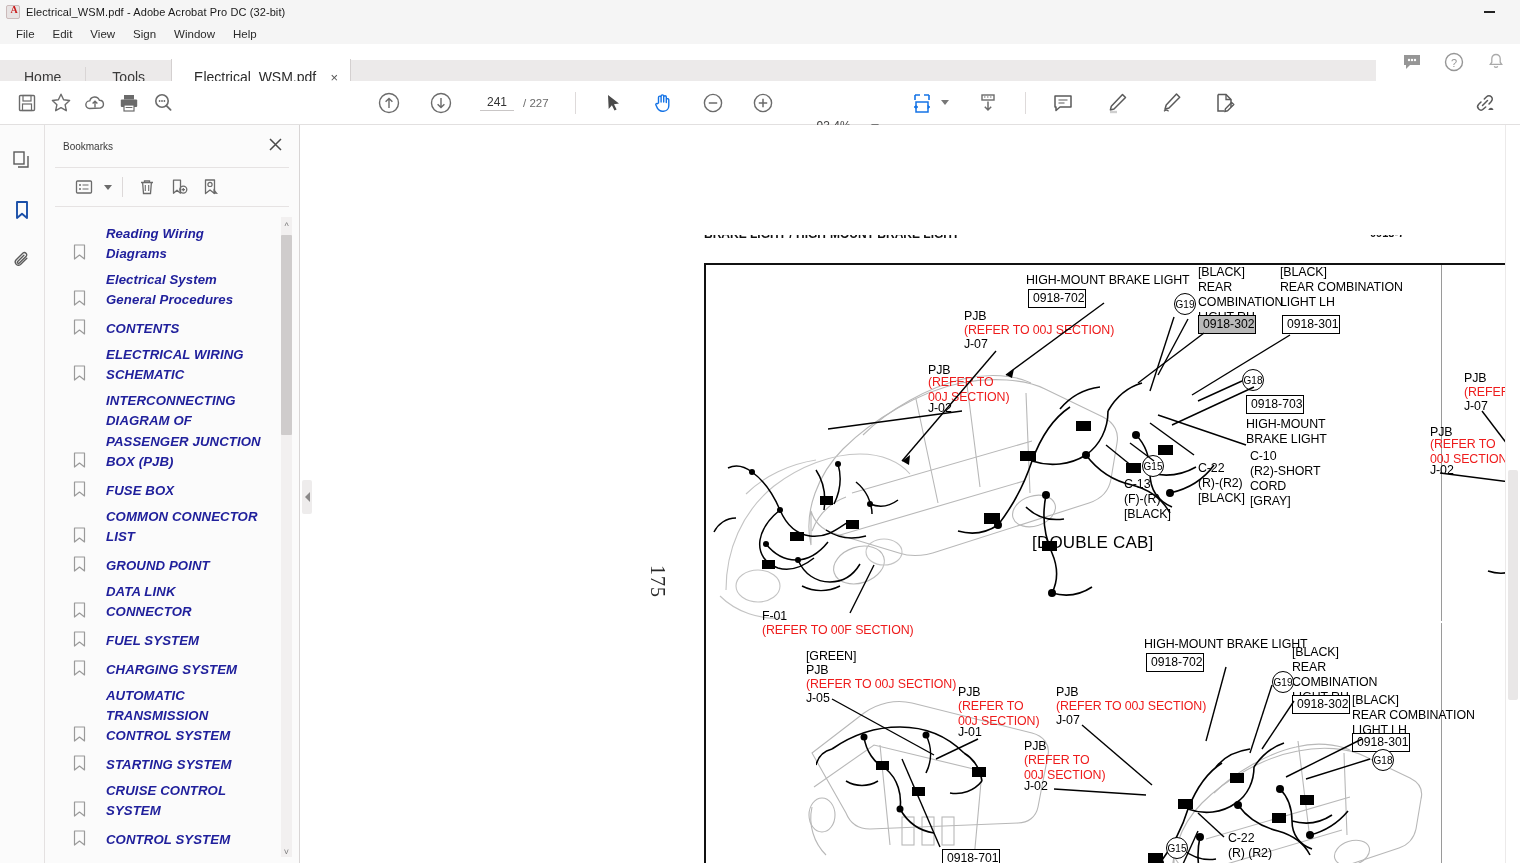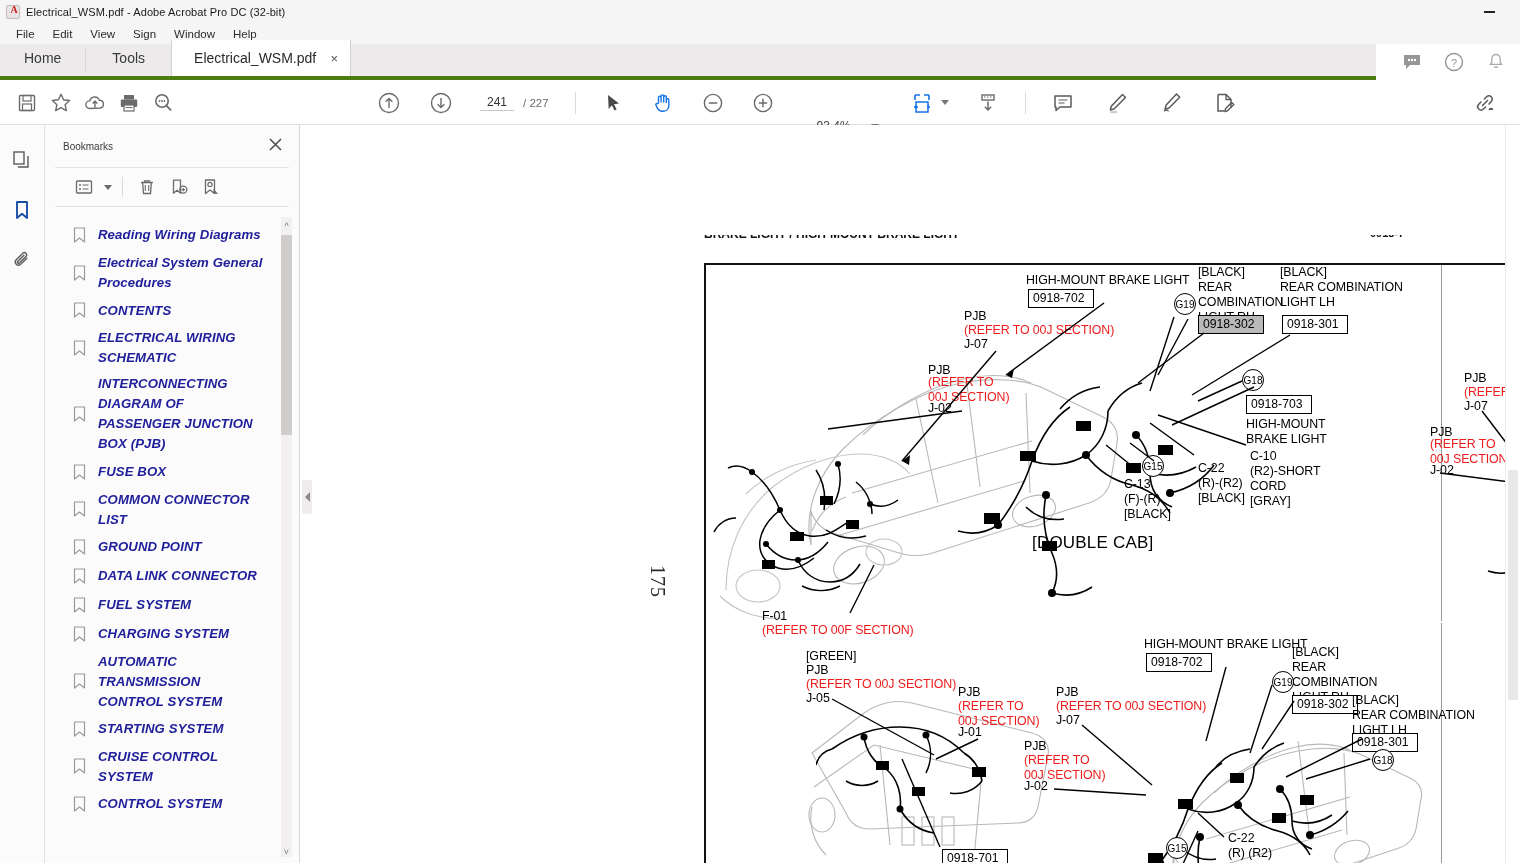--- a/index.html
+++ b/index.html
@@ -44,8 +44,8 @@
 
   
   .tabstrip {
-    position:absolute; left:0; top:44px; width:1376px; height:36px;
-    background:#eceaea; border-bottom:4px solid #4d7c0f;
+    position:absolute; left:0; top:60px; width:1376px; height:36px;
+    background:#eceaea; border-bottom:1px solid #4d7c0f;
     display:flex; align-items:flex-end;
   }
   .tab {

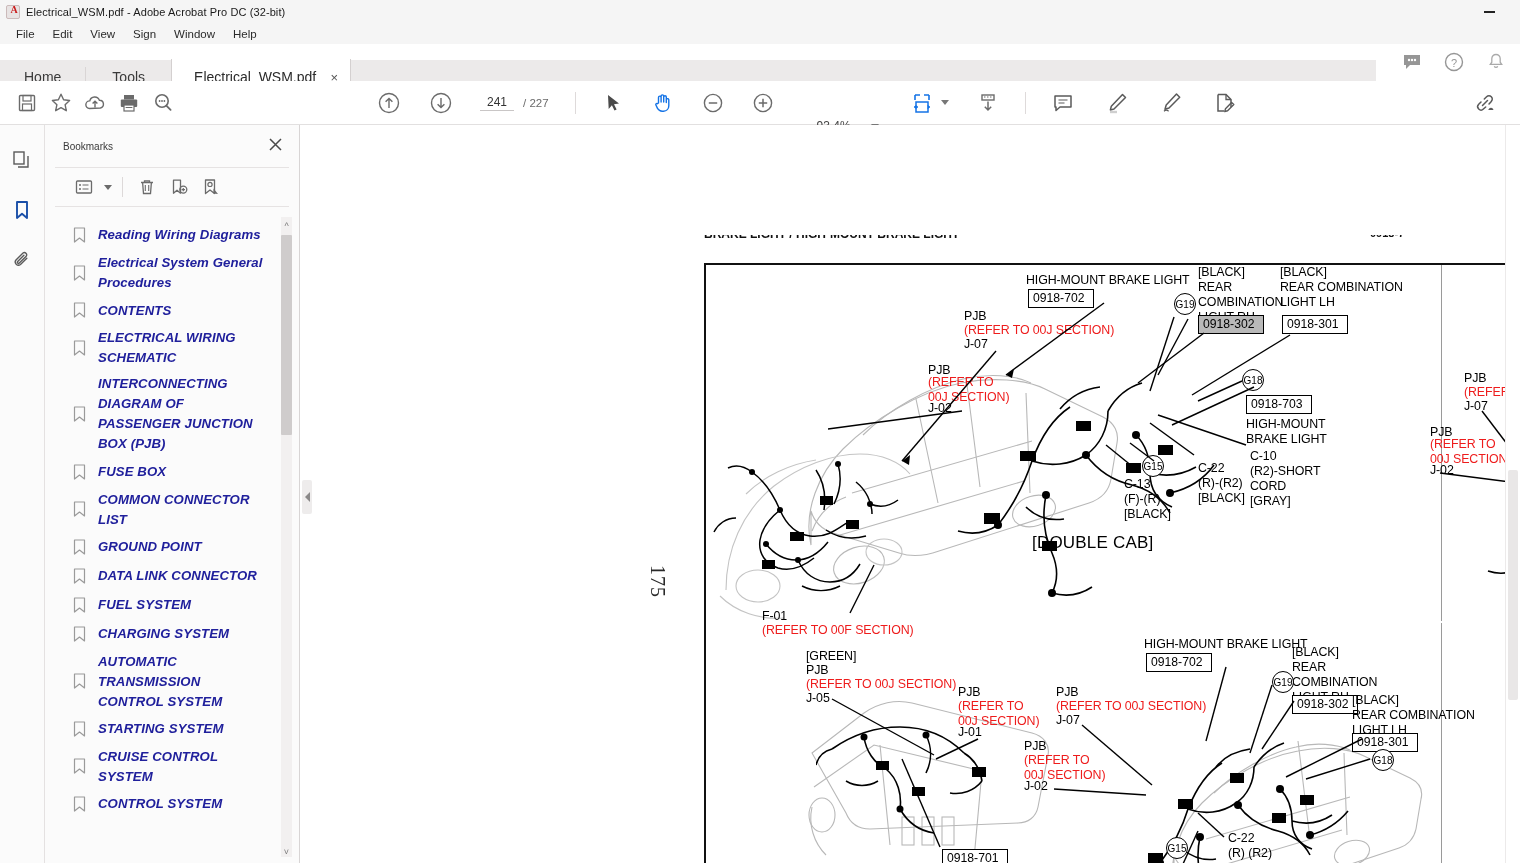--- a/index.html
+++ b/index.html
@@ -133,7 +133,7 @@
     overflow:hidden; padding:10px 0 0 0;
   }
   .bm-item {
-    display:flex; align-items:center; gap:12px; padding:3px 36px 3px 28px;
+    display:flex; align-items:flex-end; gap:20px; padding:3px 36px 3px 28px;
     cursor:default;
   }
   .bm-ico { flex:0 0 13px; margin-top:3px; }

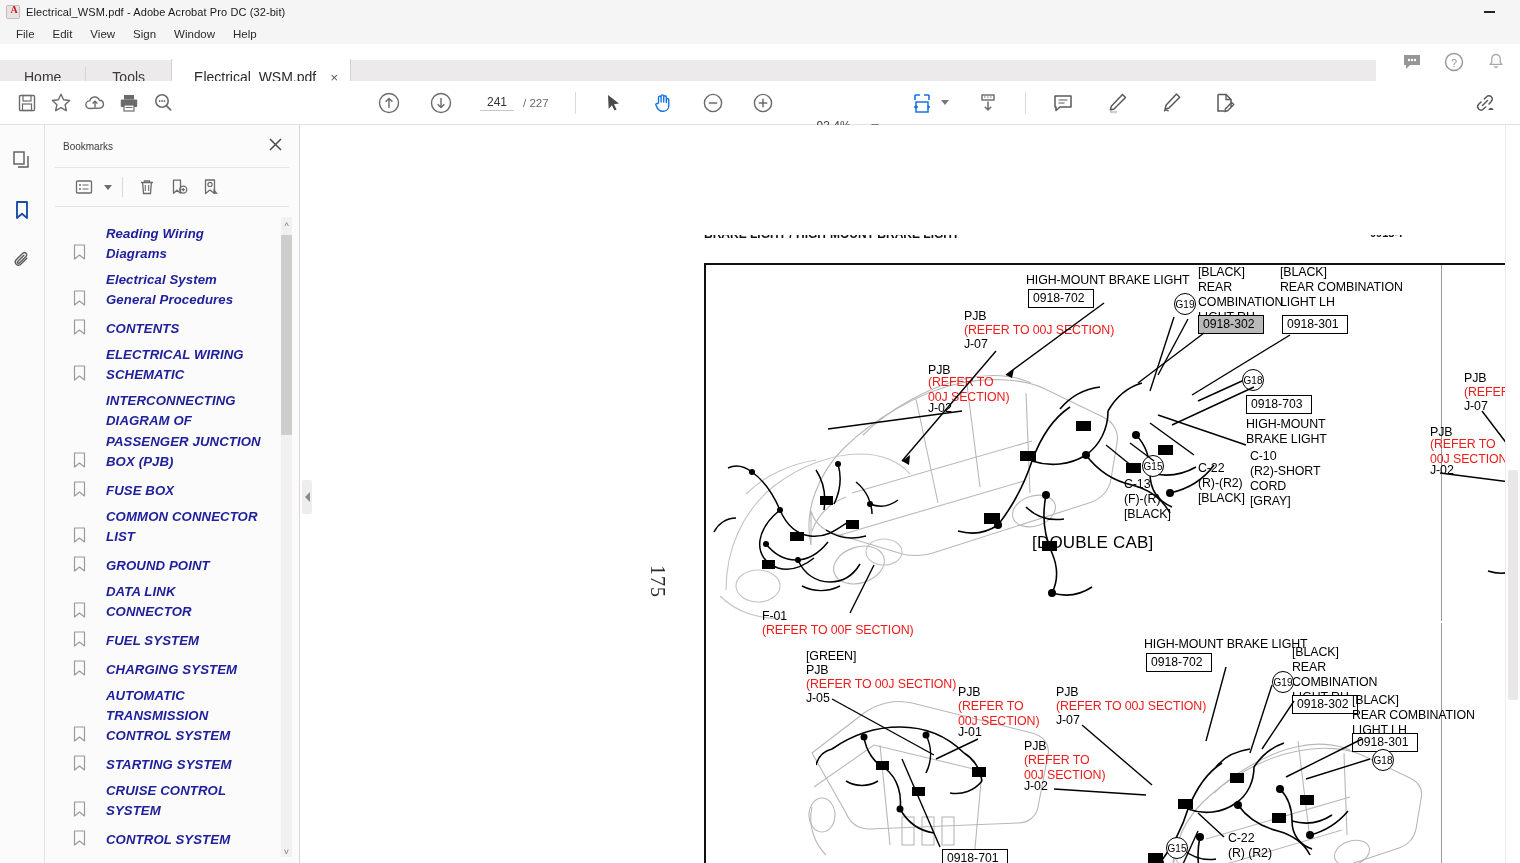--- a/index.html
+++ b/index.html
@@ -214,7 +214,7 @@
   .boxnum {
     position:absolute; border:1.6px solid #000; background:#fff;
     font:12.2px "Liberation Sans", sans-serif; color:#000;
-    padding:1px 8px 2px 4px; white-space:nowrap;
+    padding:1px 0 2px 4px; white-space:nowrap;
   }
   .boxnum.shaded { background:#b9b9b9; }
   .gnode {

